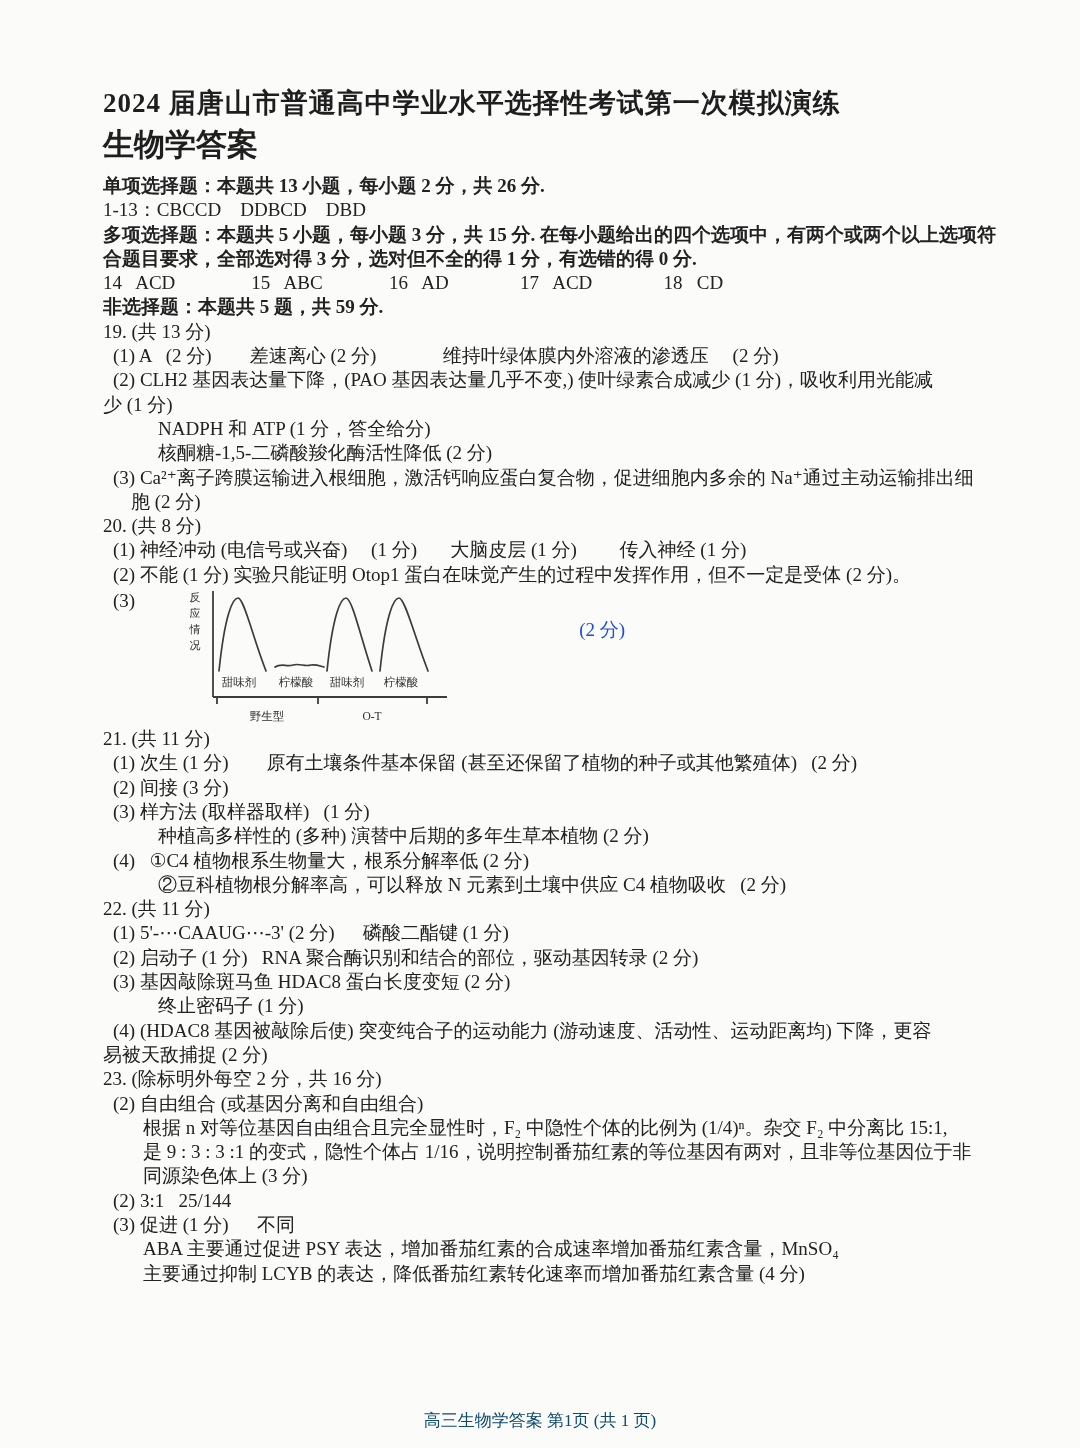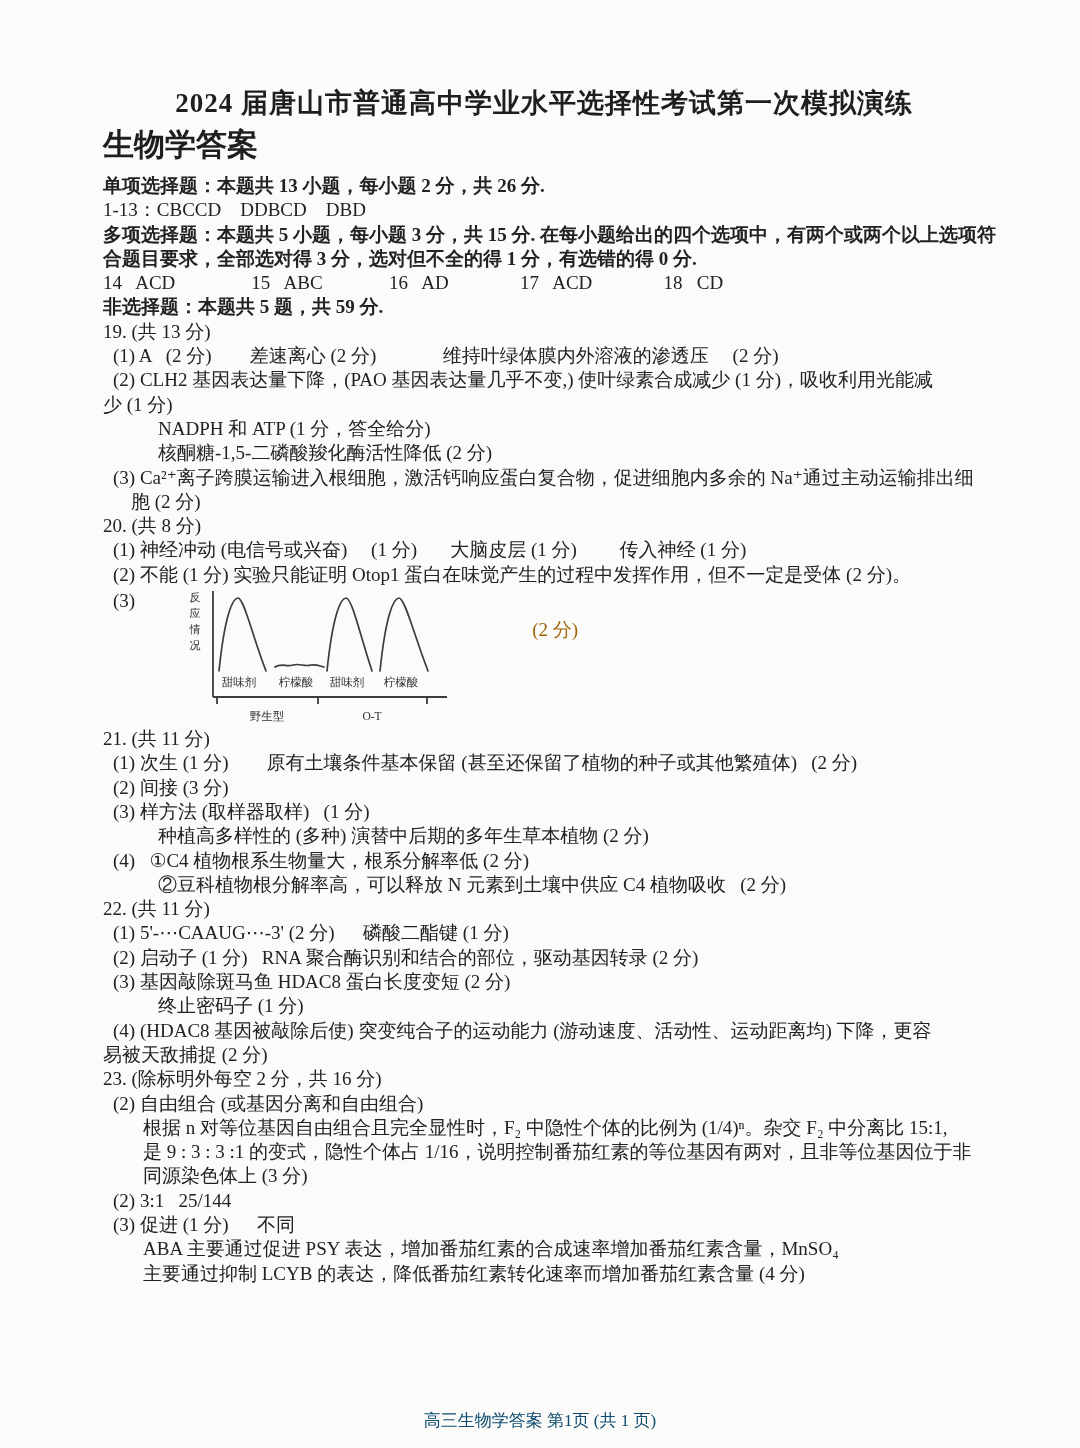--- a/index.html
+++ b/index.html
@@ -18,7 +18,7 @@
   h1.title{
     margin:0 0 4px 0;
     font-size:27px;line-height:34px;
-    font-weight:700;text-align:center;
+    font-weight:700;
     letter-spacing:1px;white-space:nowrap;
   }
   h2.subtitle{

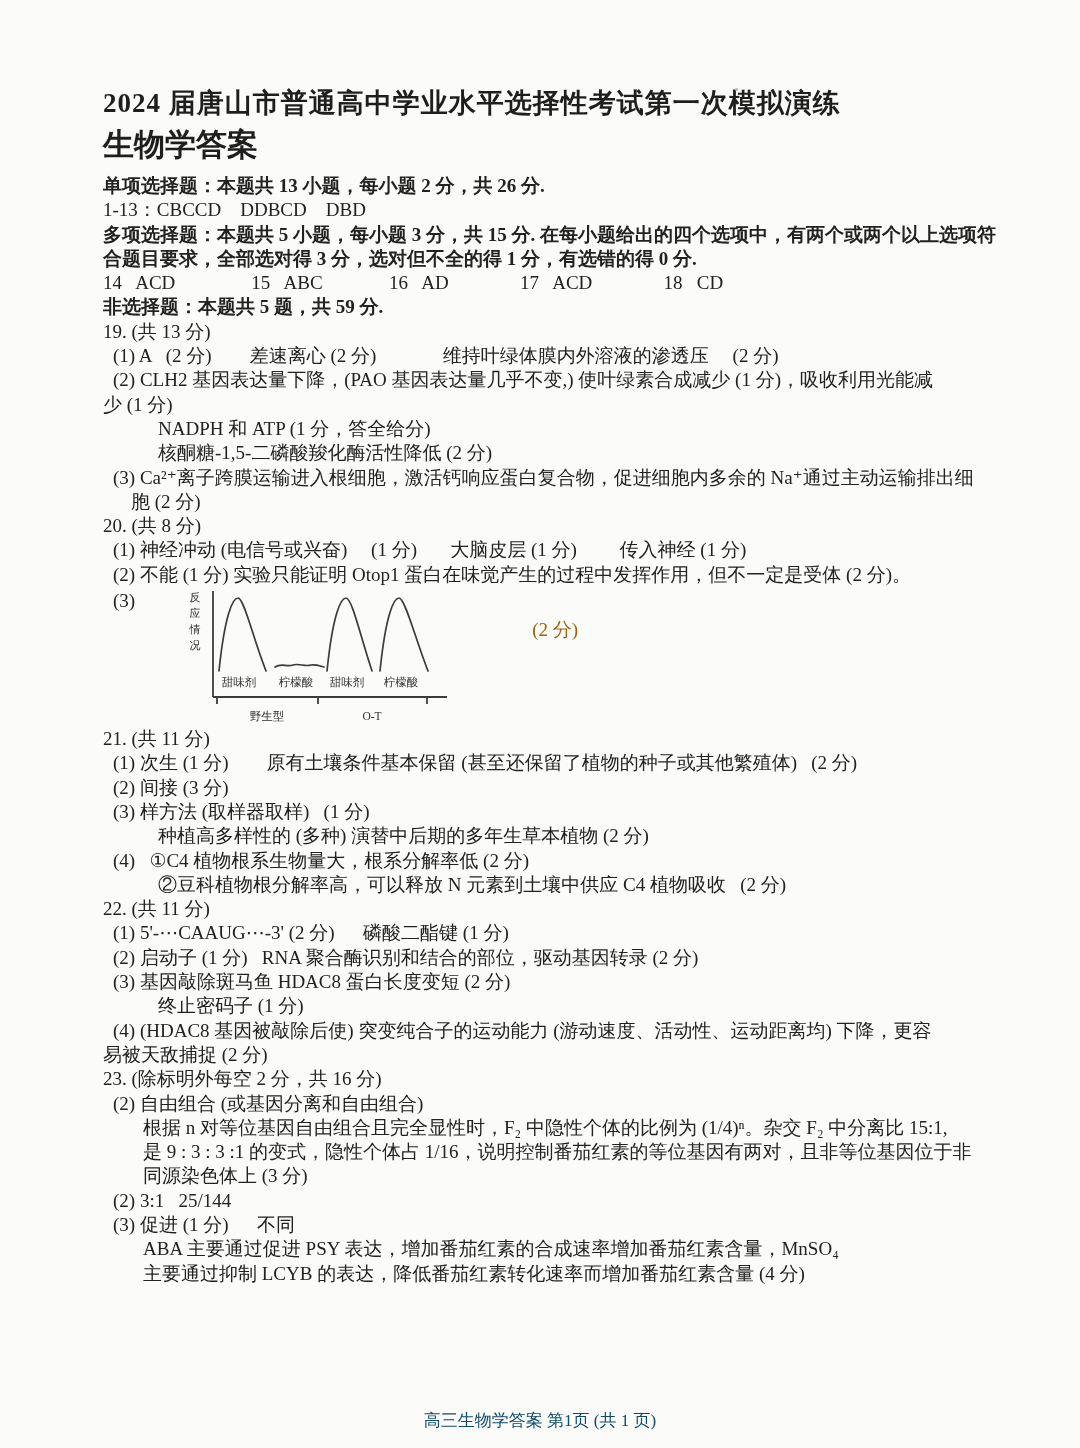--- a/index.html
+++ b/index.html
@@ -45,7 +45,7 @@
   }
   .chart-row svg{margin-left:40px;display:block;}
   .chart-row .chart-score{
-    font-size:19px;color:#a16207;margin-left:57px;margin-top:28px;white-space:pre;
+    font-size:19px;color:#1d4ed8;margin-left:104px;margin-top:28px;white-space:pre;
   }
   .chart-stroke{fill:none;stroke:#3c3c3c;stroke-width:1.7;stroke-linecap:round;}
   .axis-stroke{fill:none;stroke:#3c3c3c;stroke-width:1.8;}

